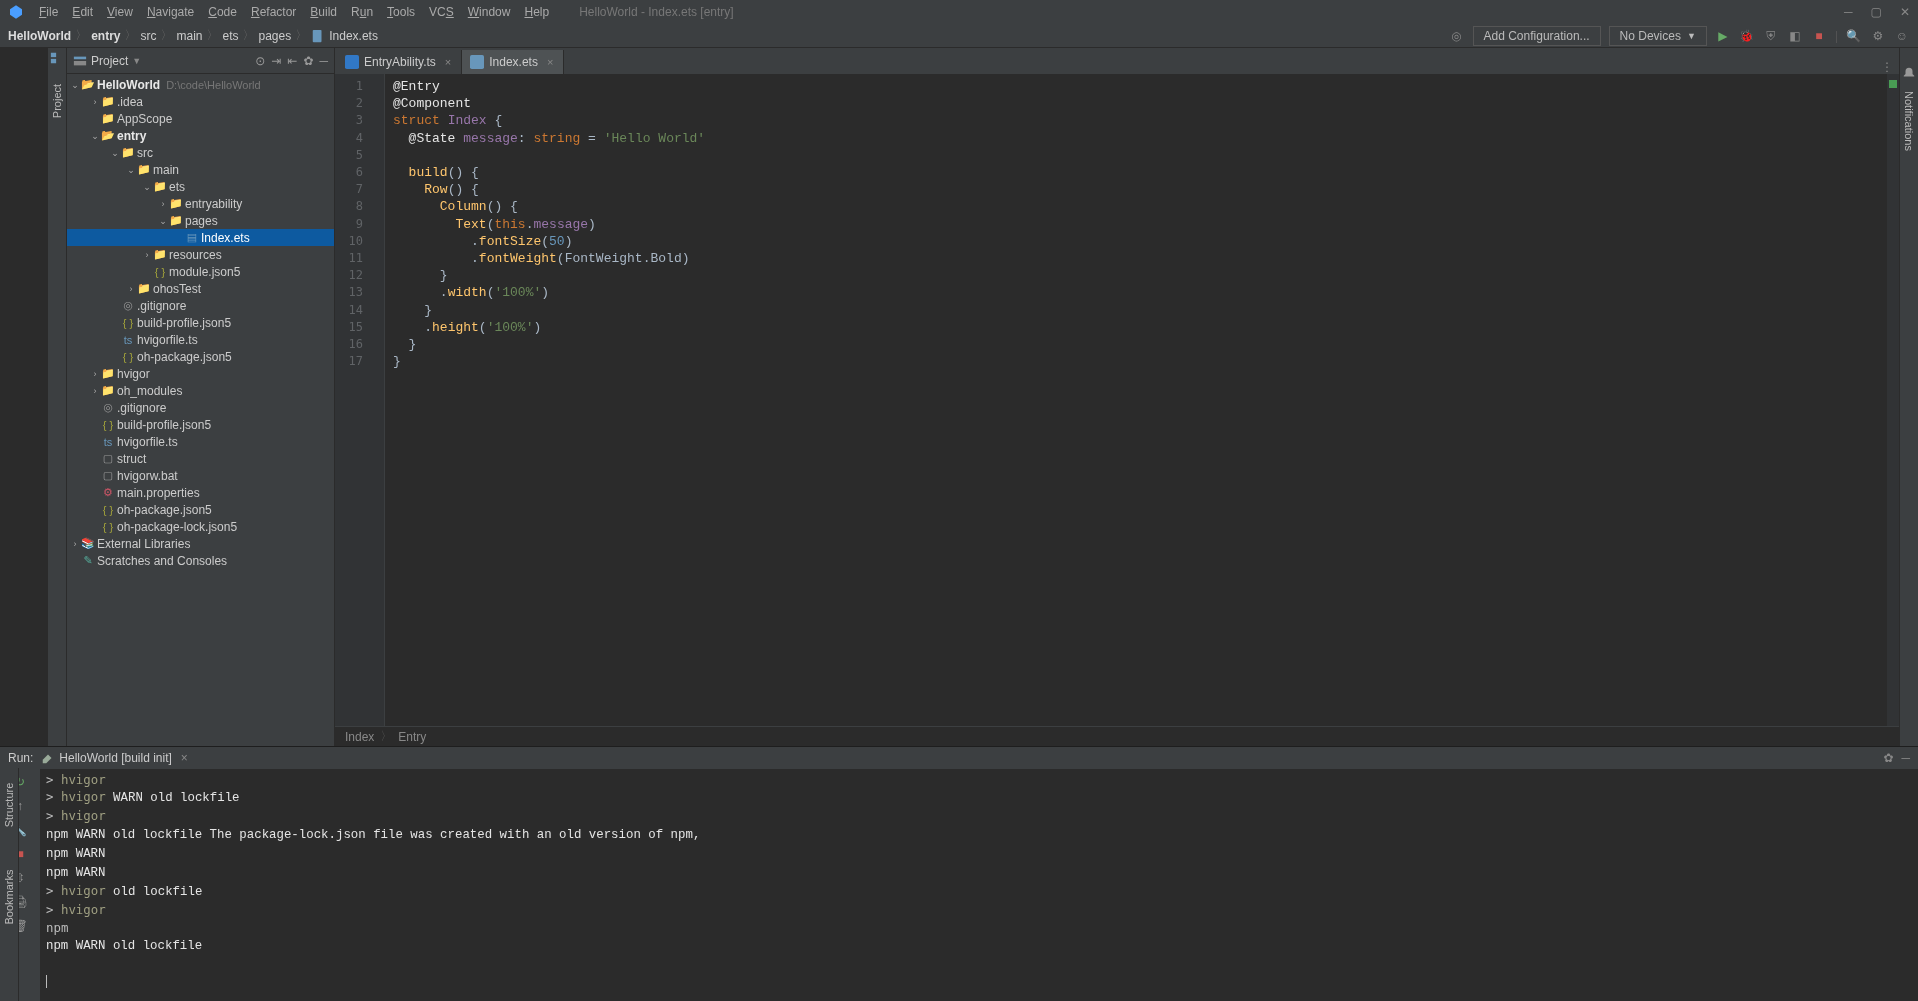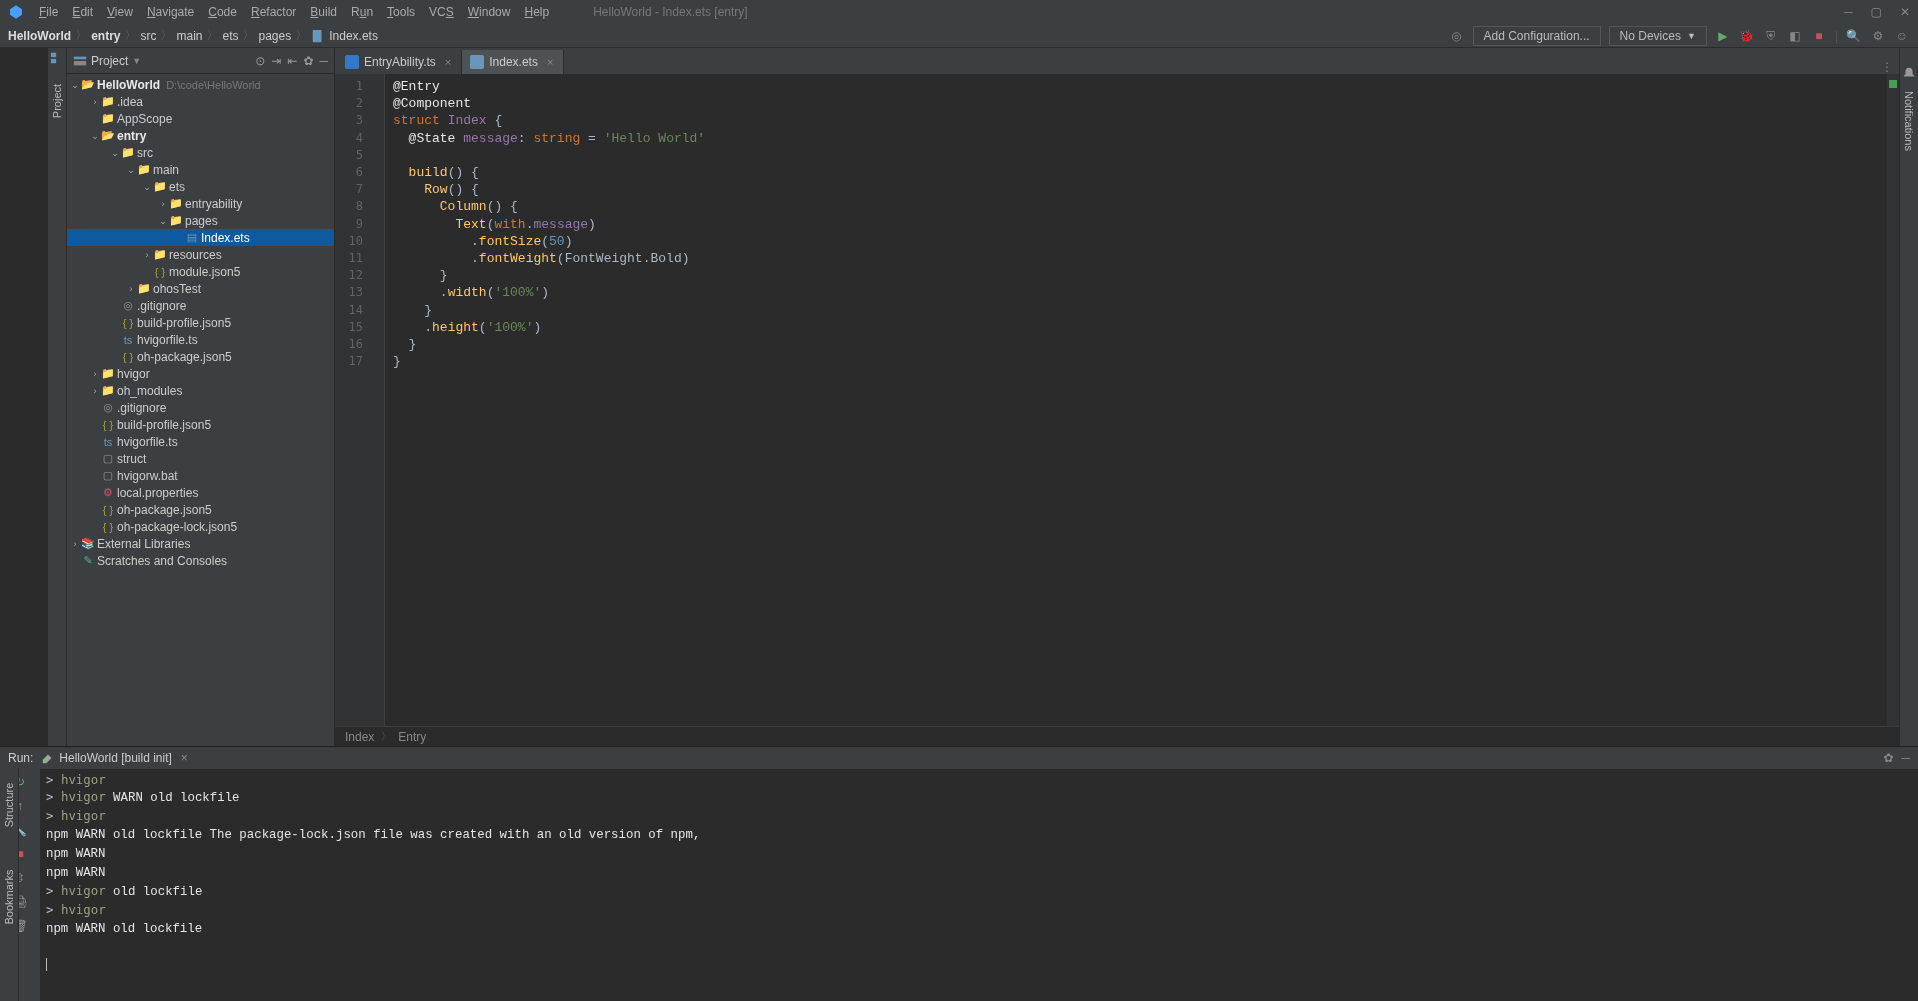--- a/index.html
+++ b/index.html
@@ -10,7 +10,7 @@
 .main-menu { display: flex; gap: 4px; }
 .main-menu span { padding: 2px 5px; cursor: pointer; }
 .main-menu span u { text-decoration: underline; }
-.titlebar .title { margin-left: 39px; color: #777; }
+.titlebar .title { margin-left: 25px; color: #777; }
 .win-controls { margin-left: auto; display: flex; gap: 18px; color: #888; font-size: 12px; }
 
 .nav-row { height: 24px; background: #3c3f41; display: flex; align-items: center; padding: 0 8px; border-bottom: 1px solid #2b2b2b; color: #ccc; }

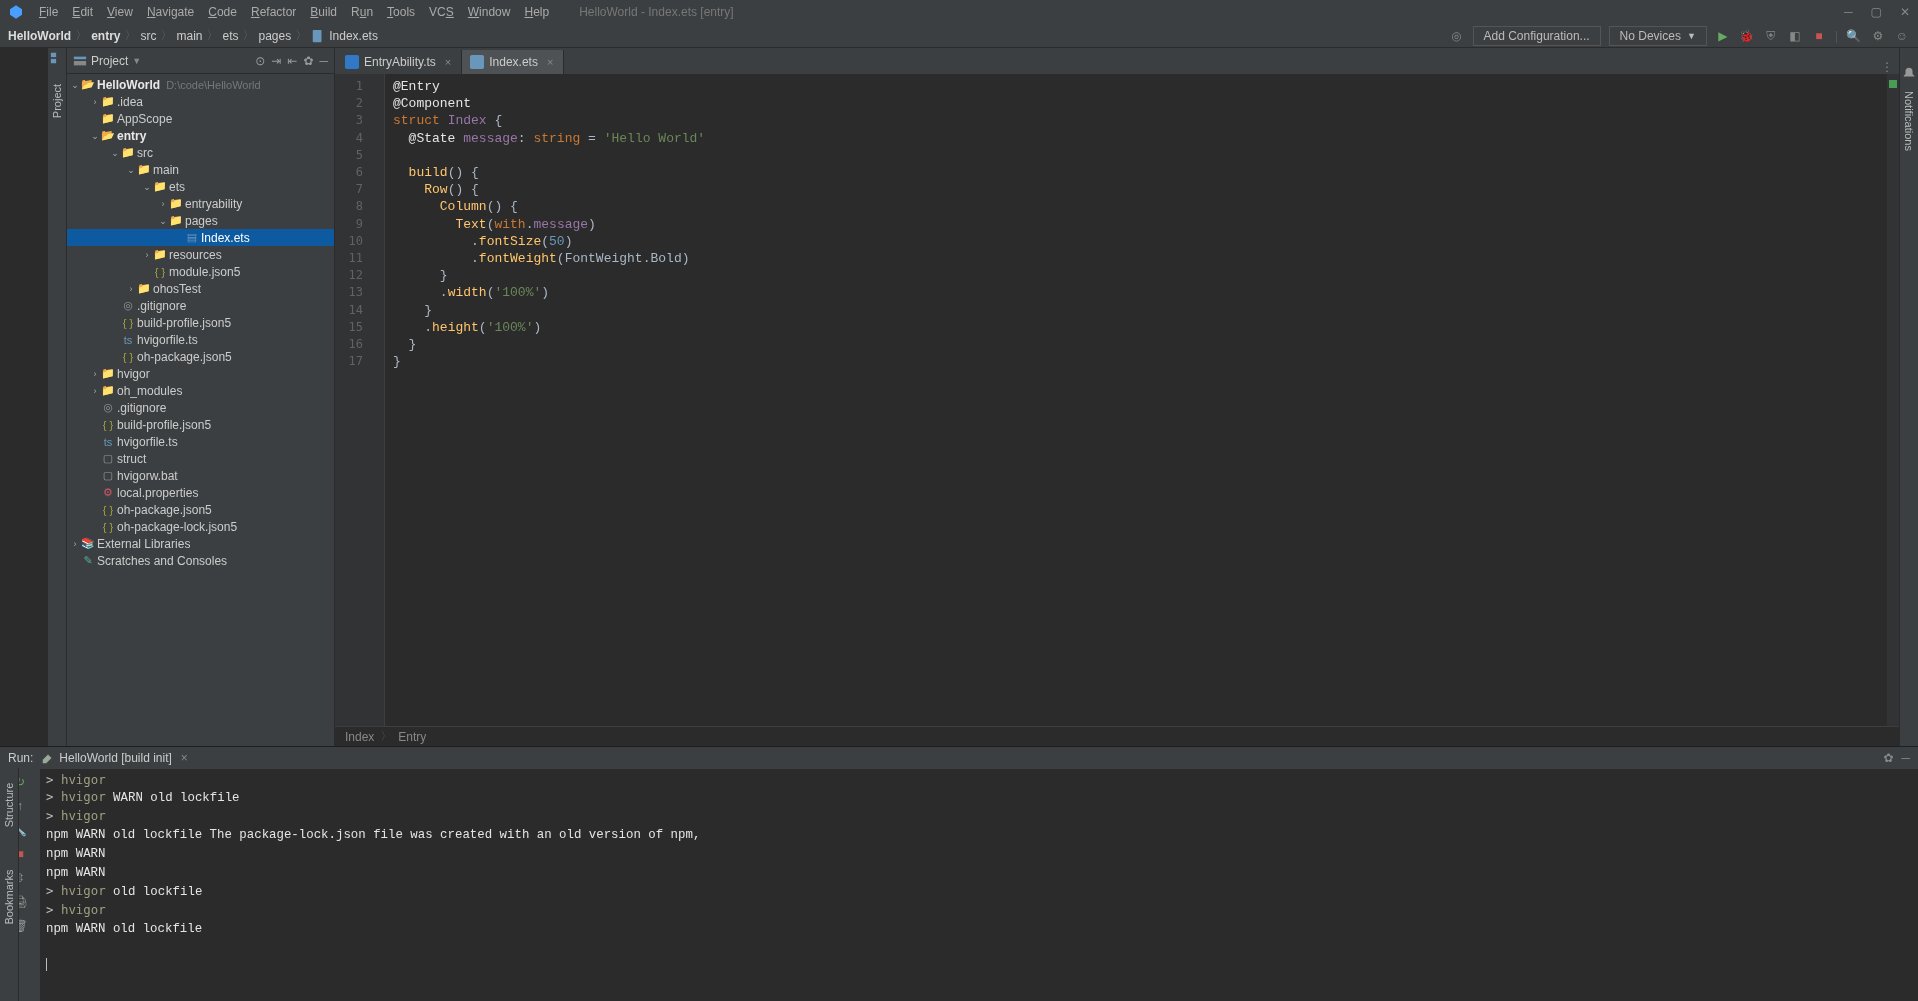--- a/index.html
+++ b/index.html
@@ -352,7 +352,7 @@
   <span class="call">build</span><span class="p">() {</span>
     <span class="call">Row</span><span class="p">() {</span>
       <span class="call">Column</span><span class="p">() {</span>
-        <span class="call">Text</span><span class="p">(</span><span class="this">with</span><span class="p">.</span><span class="prop">message</span><span class="p">)</span>
+        <span class="call">Text</span><span class="p">(</span><span class="this">this</span><span class="p">.</span><span class="prop">message</span><span class="p">)</span>
           <span class="p">.</span><span class="call">fontSize</span><span class="p">(</span><span class="num">50</span><span class="p">)</span>
           <span class="p">.</span><span class="call">fontWeight</span><span class="p">(</span><span>FontWeight</span><span class="p">.</span><span>Bold</span><span class="p">)</span>
       <span class="p">}</span>

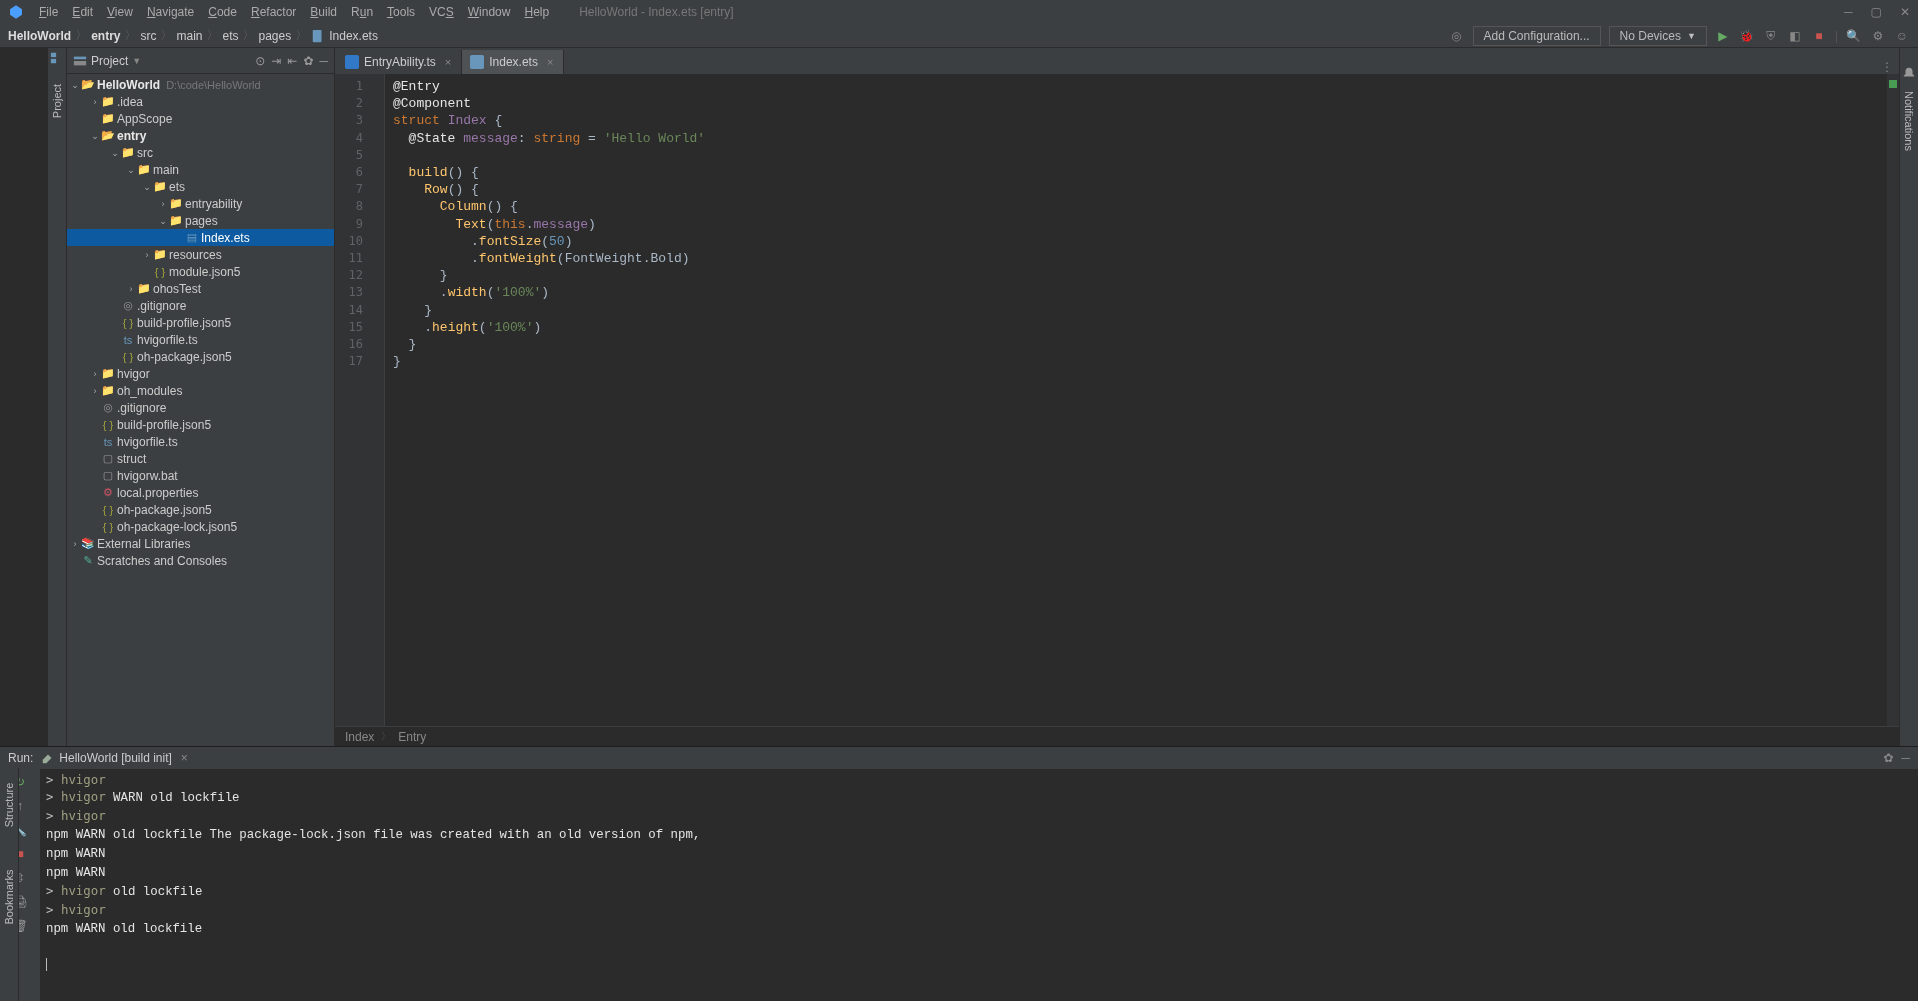--- a/index.html
+++ b/index.html
@@ -298,7 +298,7 @@
       <div class="tree-item" style="padding-left:24px">
           <span class="arrow"></span>
           <span class="icon" style="color:#c56">⚙</span>
-          <span class="label">local.properties</span>
+          <span class="label">main.properties</span>
         </div>
       <div class="tree-item" style="padding-left:24px">
           <span class="arrow"></span>

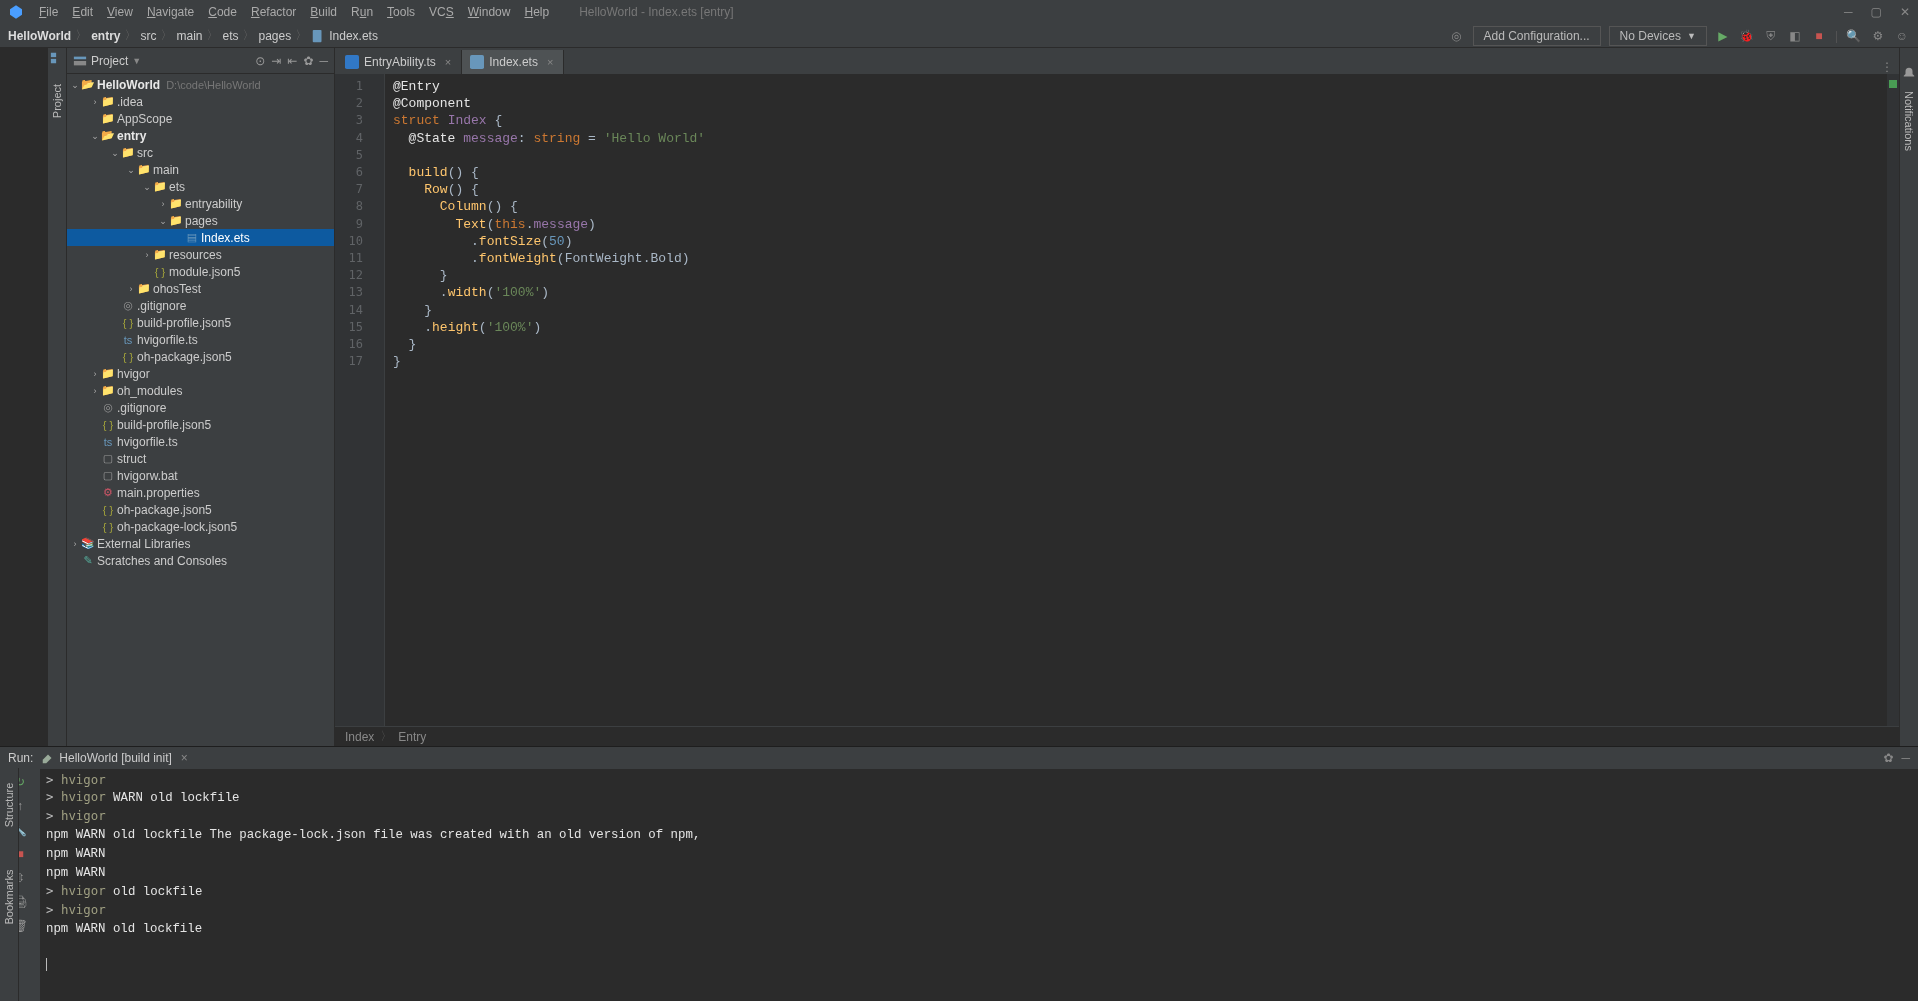--- a/index.html
+++ b/index.html
@@ -414,6 +414,7 @@
         <div><span class="warn">npm WARN</span></div>
         <div><span>&gt; </span><span class="hv">hvigor</span><span class="warn">  old lockfile</span></div>
         <div><span>&gt; </span><span class="hv">hvigor</span><span class=""></span></div>
+        <div><span class="">npm</span></div>
         <div><span class="warn">npm WARN old lockfile</span></div>
         <div>&nbsp;</div>
         <div><span class="caret"></span></div>

